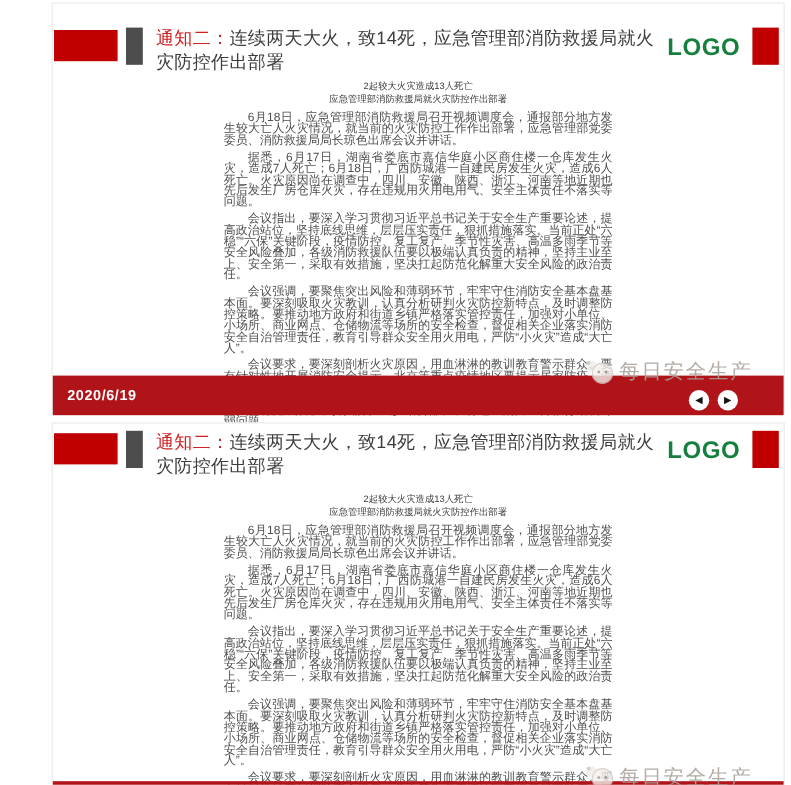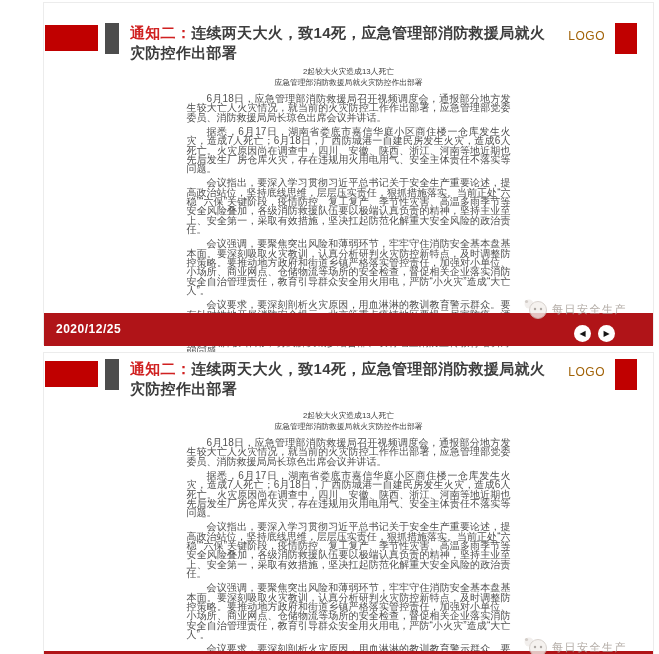--- a/index.html
+++ b/index.html
@@ -22,7 +22,7 @@
   .rect-gray{width:14px;height:31px;background:#4d4d4d;margin-left:7px;flex:none;}
   .title-text{
     margin-left:11px;width:426px;flex:none;
-    font-size:15px;font-weight:bold;line-height:19.5px;color:#3d3d3d;
+    font-size:15px;font-weight:normal;line-height:19.5px;color:#3d3d3d;
     letter-spacing:.3px;
   }
   .title-prefix{color:#d02121;}

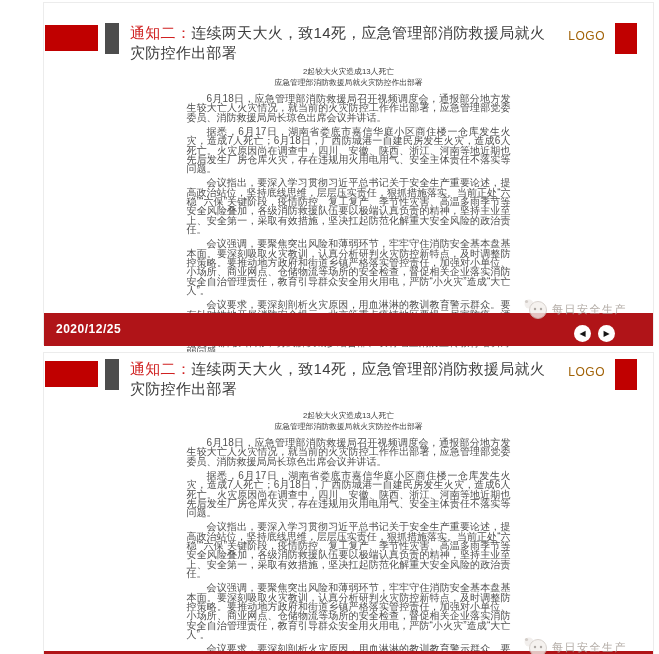--- a/index.html
+++ b/index.html
@@ -28,7 +28,7 @@
   .title-prefix{color:#d02121;}
   .logo-text{
     margin-left:auto;margin-top:6px;flex:none;
-    font-size:12px;font-weight:normal;color:#a16207;letter-spacing:.5px;
+    font-size:20px;font-weight:bold;color:#15803d;letter-spacing:.5px;
   }
   .rect-red-right{width:22px;height:31px;background:#c00000;margin-left:10px;flex:none;}
 

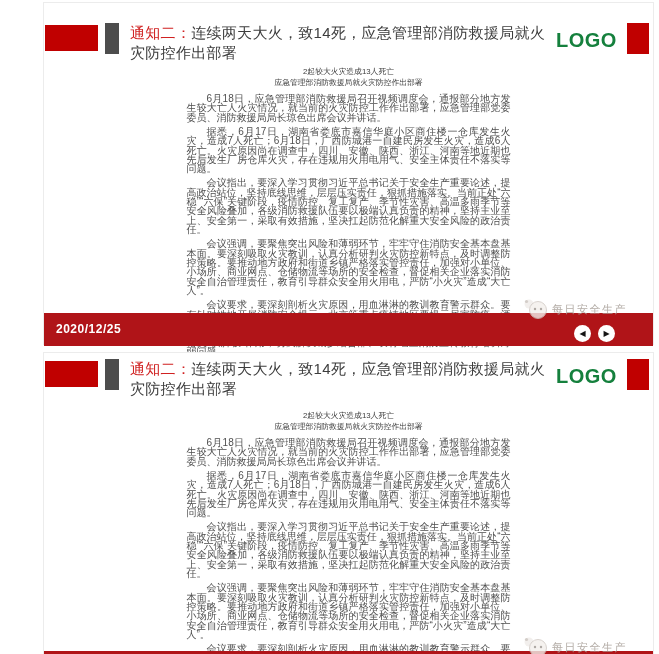--- a/index.html
+++ b/index.html
@@ -71,7 +71,7 @@
   }
   .wm-icon{width:25px;height:22px;opacity:.8;flex:none;}
   .wm-text{
-    font-size:11px;color:rgba(168,160,154,.88);letter-spacing:1.5px;
+    font-size:17px;color:rgba(168,160,154,.88);letter-spacing:1.5px;
     white-space:nowrap;
   }
 </style>

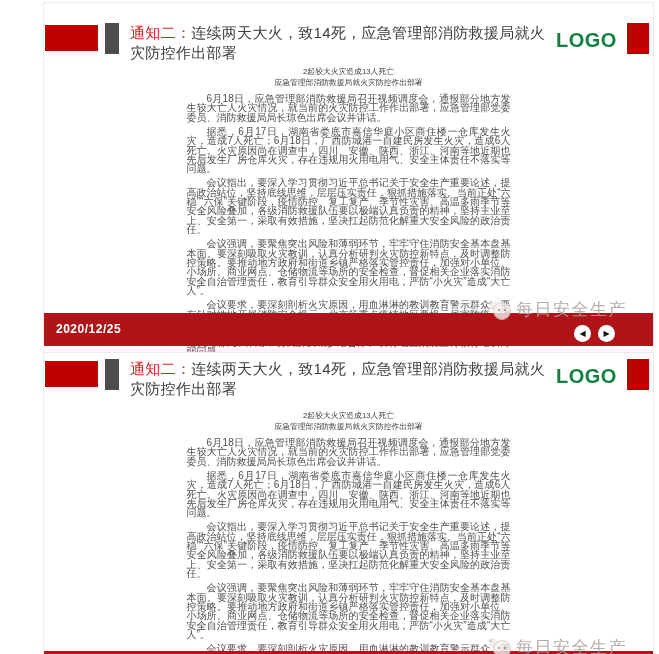--- a/index.html
+++ b/index.html
@@ -111,7 +111,7 @@
         </svg>
         <span class="wm-text">每日安全生产</span>
       </div>
-      <span class="bar-date">2020/12/25</span>
+      <span class="bar-date">2020/6/19</span>
       <div class="nav">
         <button class="nav-btn">
           <span>◀</span>

